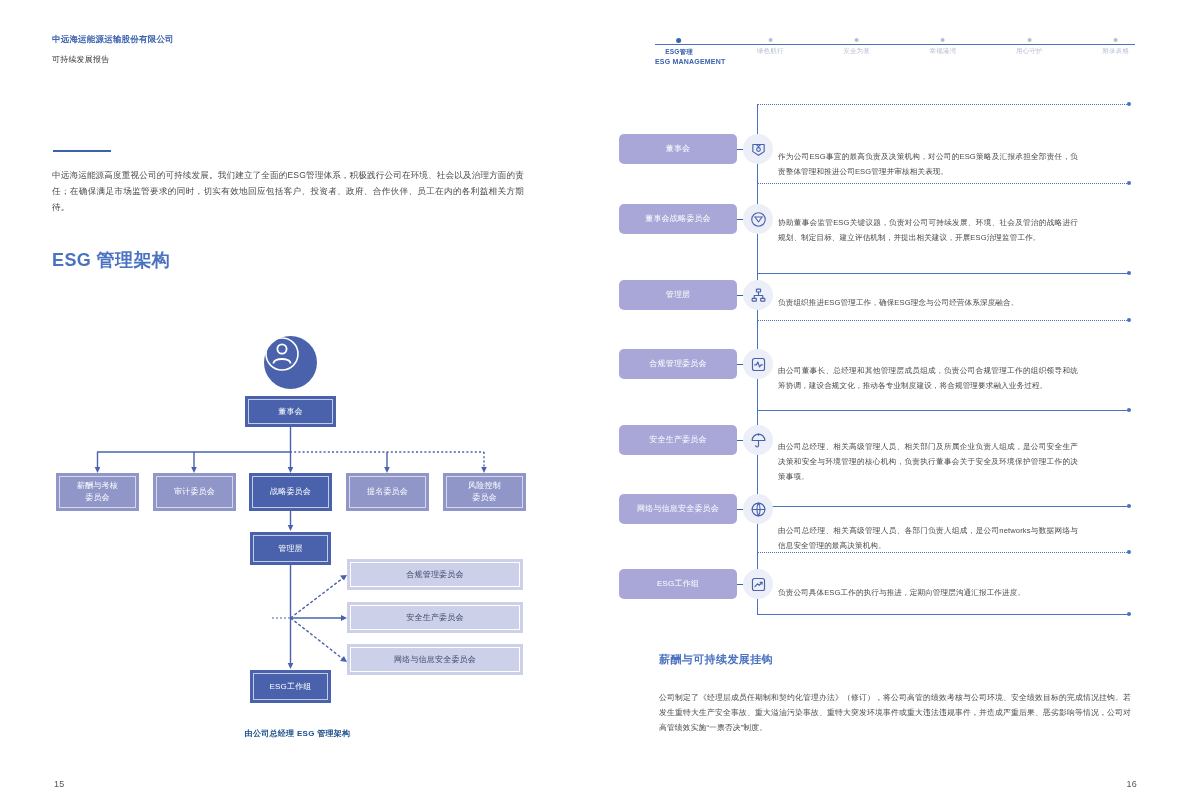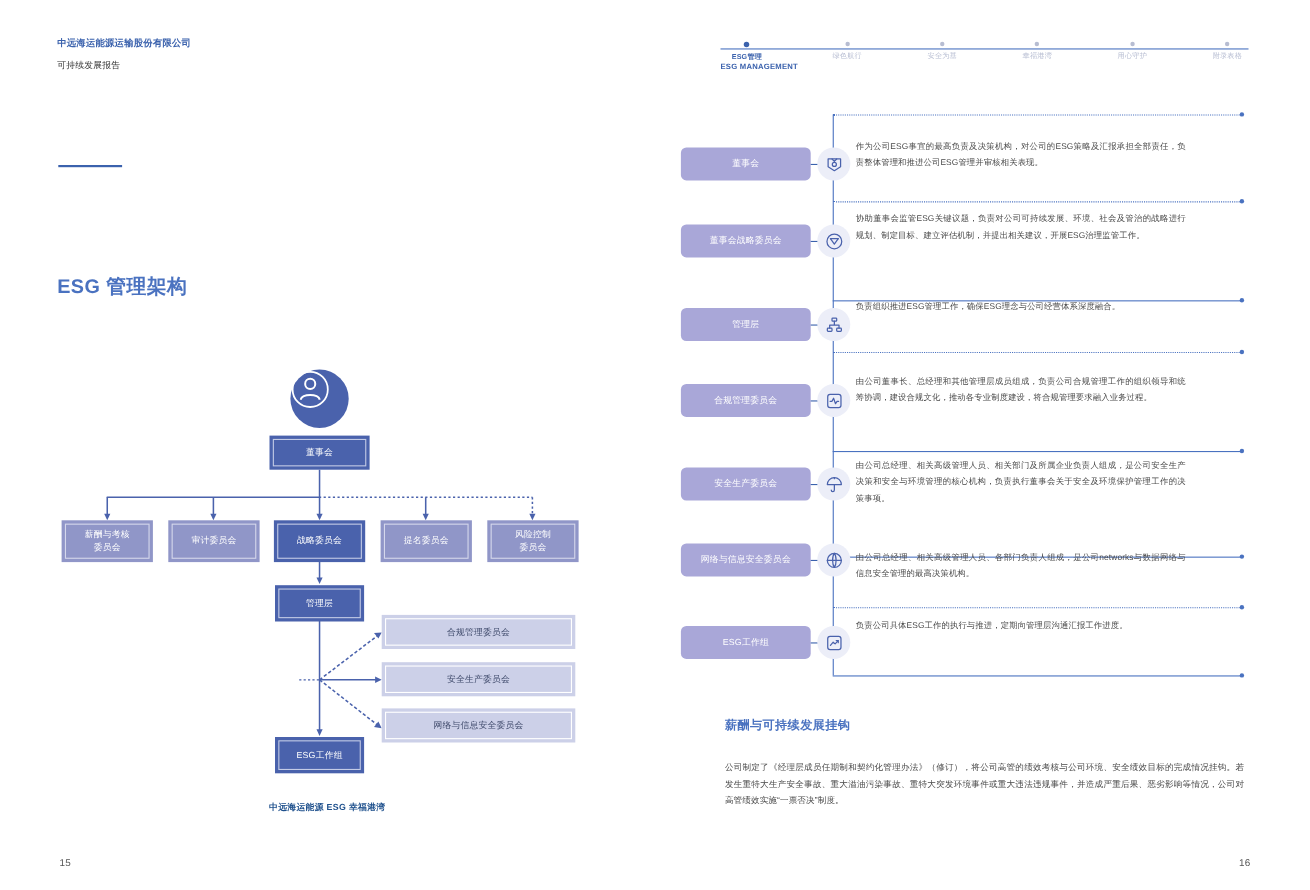--- a/index.html
+++ b/index.html
@@ -136,7 +136,7 @@
   .desc {
     position: absolute; left: 183px; width: 300px;
     font-size: 7.6px; line-height: 1.95; color: #4a4a4a;
-    text-align: justify; letter-spacing: .1px;
+    text-align: justify; letter-spacing: .1px; margin-top: 24px;
   }
   .hline {
     position: absolute; left: 162px; width: 372px; height: 1px;

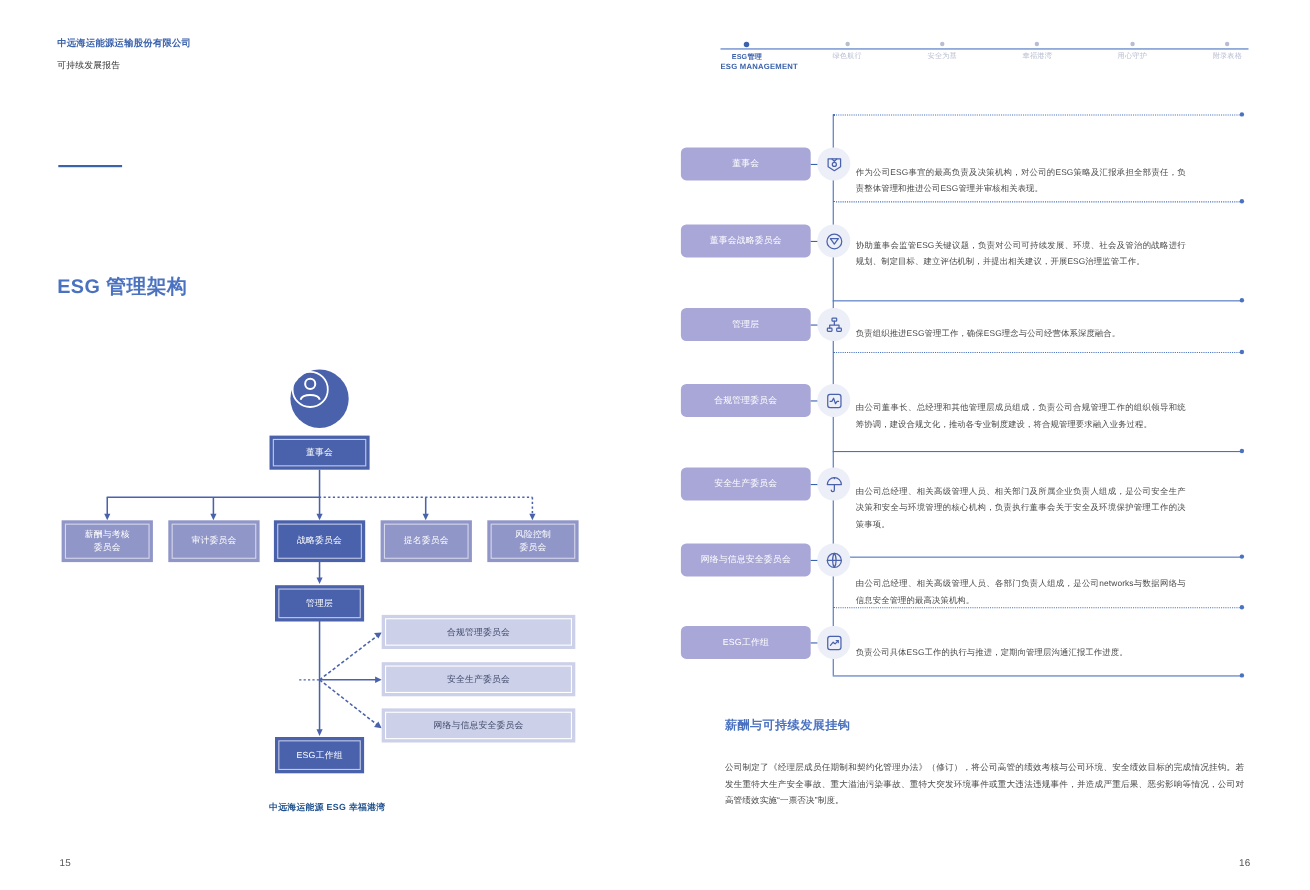--- a/index.html
+++ b/index.html
@@ -172,6 +172,7 @@
 
     <div class="h1-rule"></div>
 
+    <div class="body-text" id="lp-intro">中远海运能源高度重视公司的可持续发展。我们建立了全面的ESG管理体系，积极践行公司在环境、社会以及治理方面的责任；在确保满足市场监管要求的同时，切实有效地回应包括客户、投资者、政府、合作伙伴、员工在内的各利益相关方期待。</div>
 
     <div class="h2">ESG 管理架构</div>
 

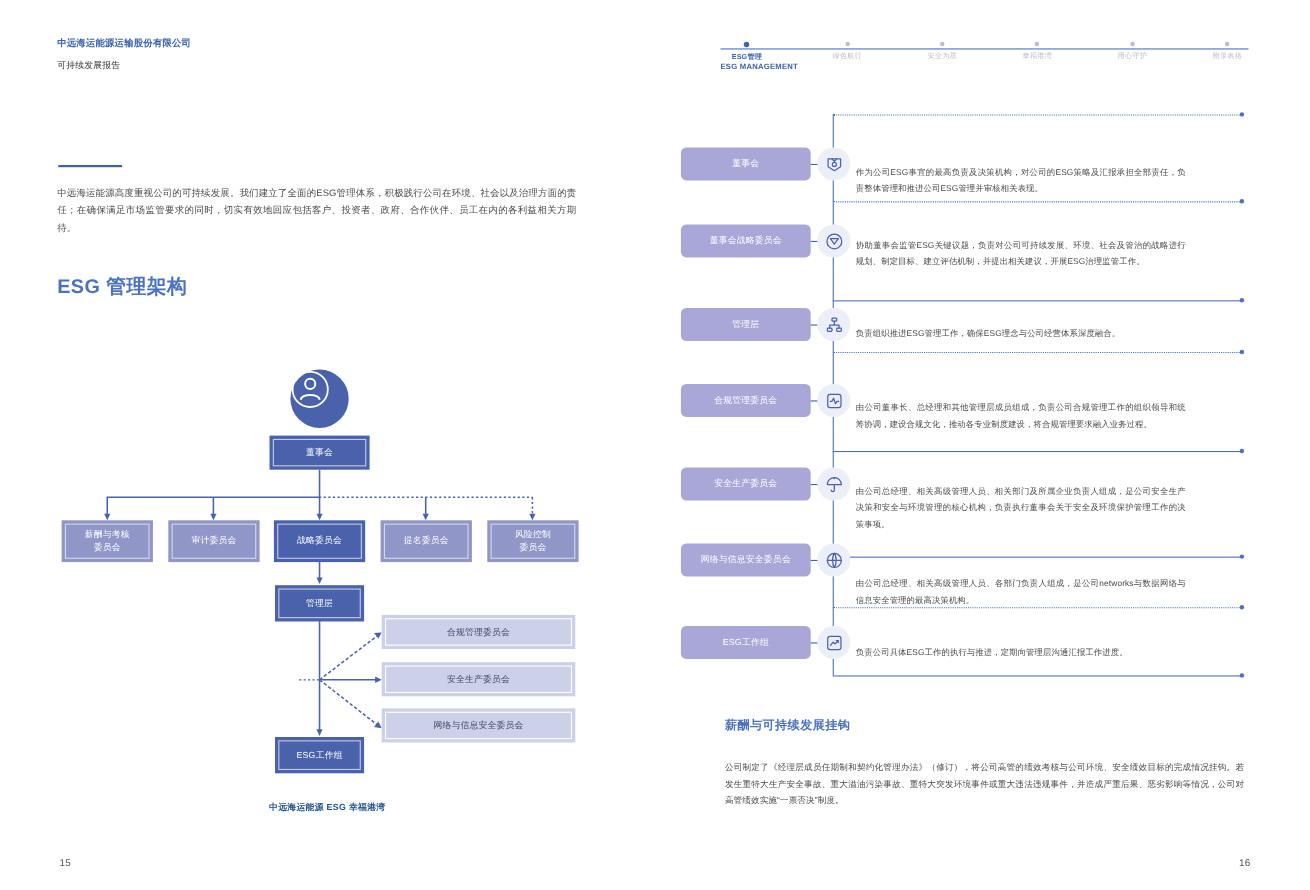--- a/index.html
+++ b/index.html
@@ -263,7 +263,7 @@
         <span class="inner">ESG工作组</span>
       </div>
 
-      <div class="org-caption">中远海运能源 ESG 幸福港湾</div>
+      <div class="org-caption">由公司总经理 ESG 管理架构</div>
     </div>
 
     <div class="pgnum left">15</div>

